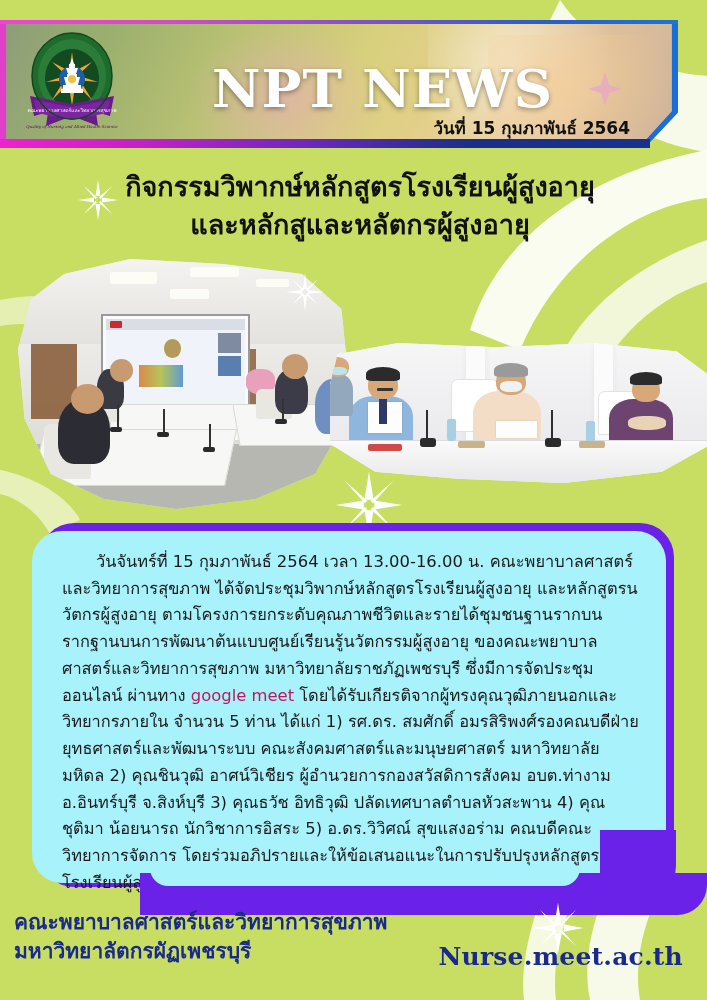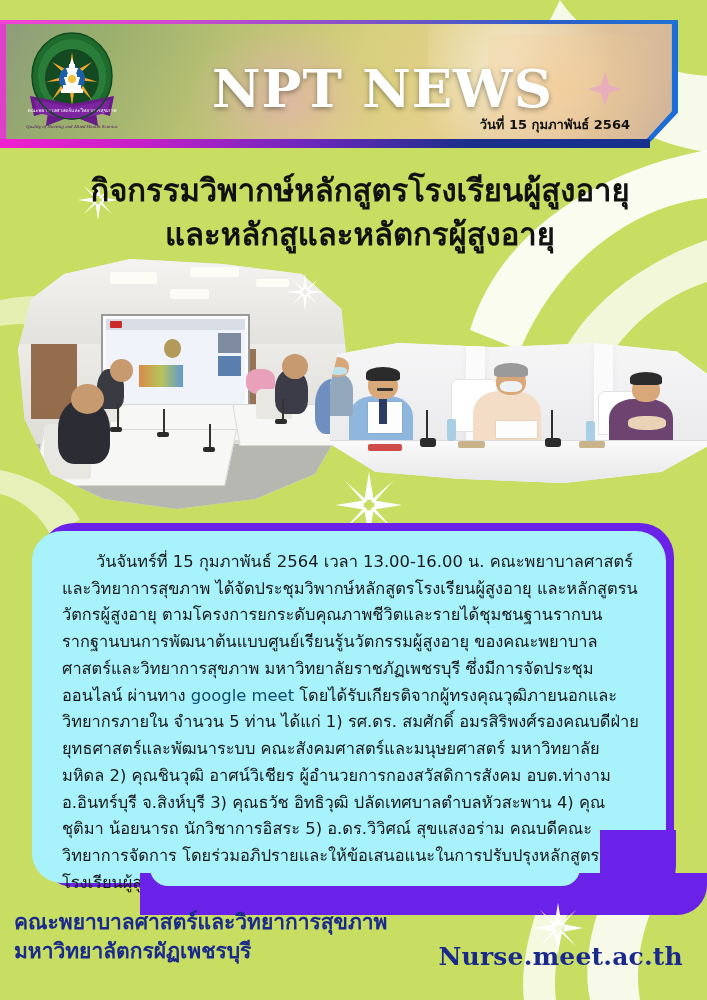--- a/index.html
+++ b/index.html
@@ -72,7 +72,7 @@
   }
   .head-date{
     position:absolute;left:330px;top:114px;width:300px;text-align:right;
-    color:#111111;font-size:13px;font-weight:bold;
+    color:#111111;font-size:17px;font-weight:bold;
   }
 
   

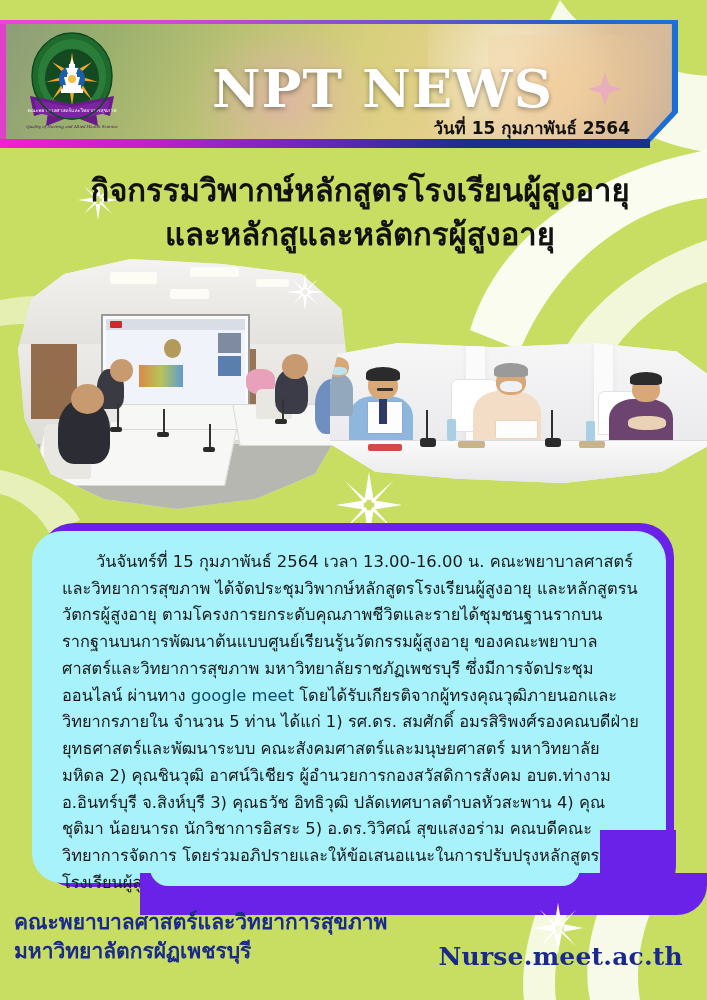--- a/index.html
+++ b/index.html
@@ -78,7 +78,7 @@
   
   .headline{
     position:absolute;left:60px;top:168px;width:600px;
-    color:#111111;font-size:31px;font-weight:bold;line-height:1.42;
+    color:#111111;font-size:27px;font-weight:bold;line-height:1.42;
     text-align:center;
   }
   .headline .l1{display:block;}

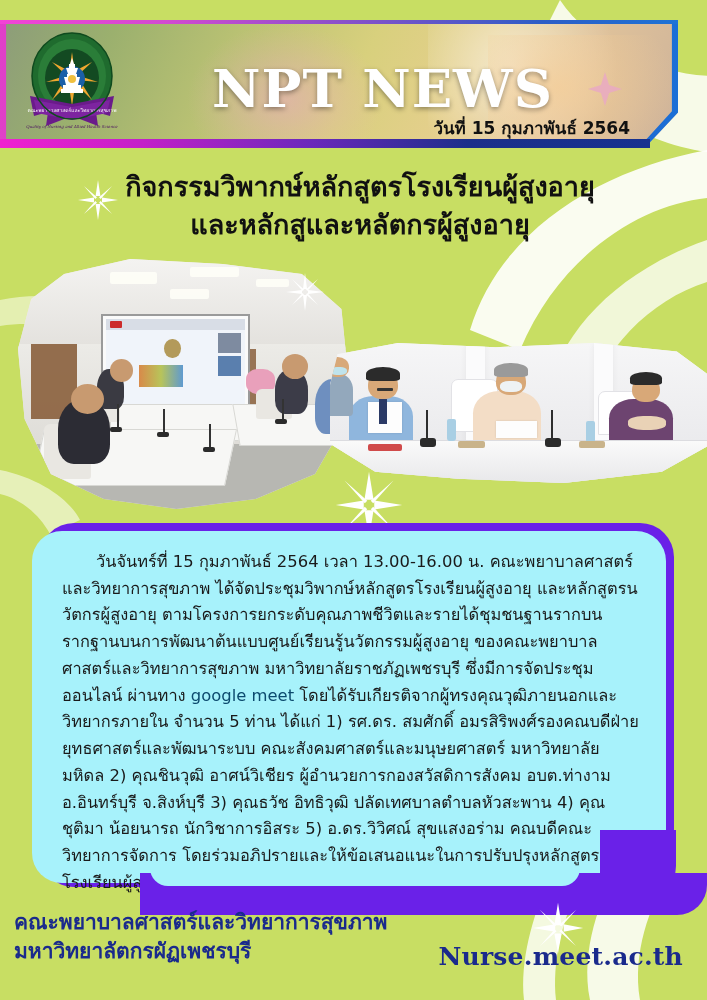--- a/index.html
+++ b/index.html
@@ -161,7 +161,7 @@
     word-break:break-word;
   }
   .card-text .indent{display:inline-block;width:34px;}
-  .gmeet{color:#0c4a6e;}
+  .gmeet{color:#be185d;}
 
   
   .footer-purple{

